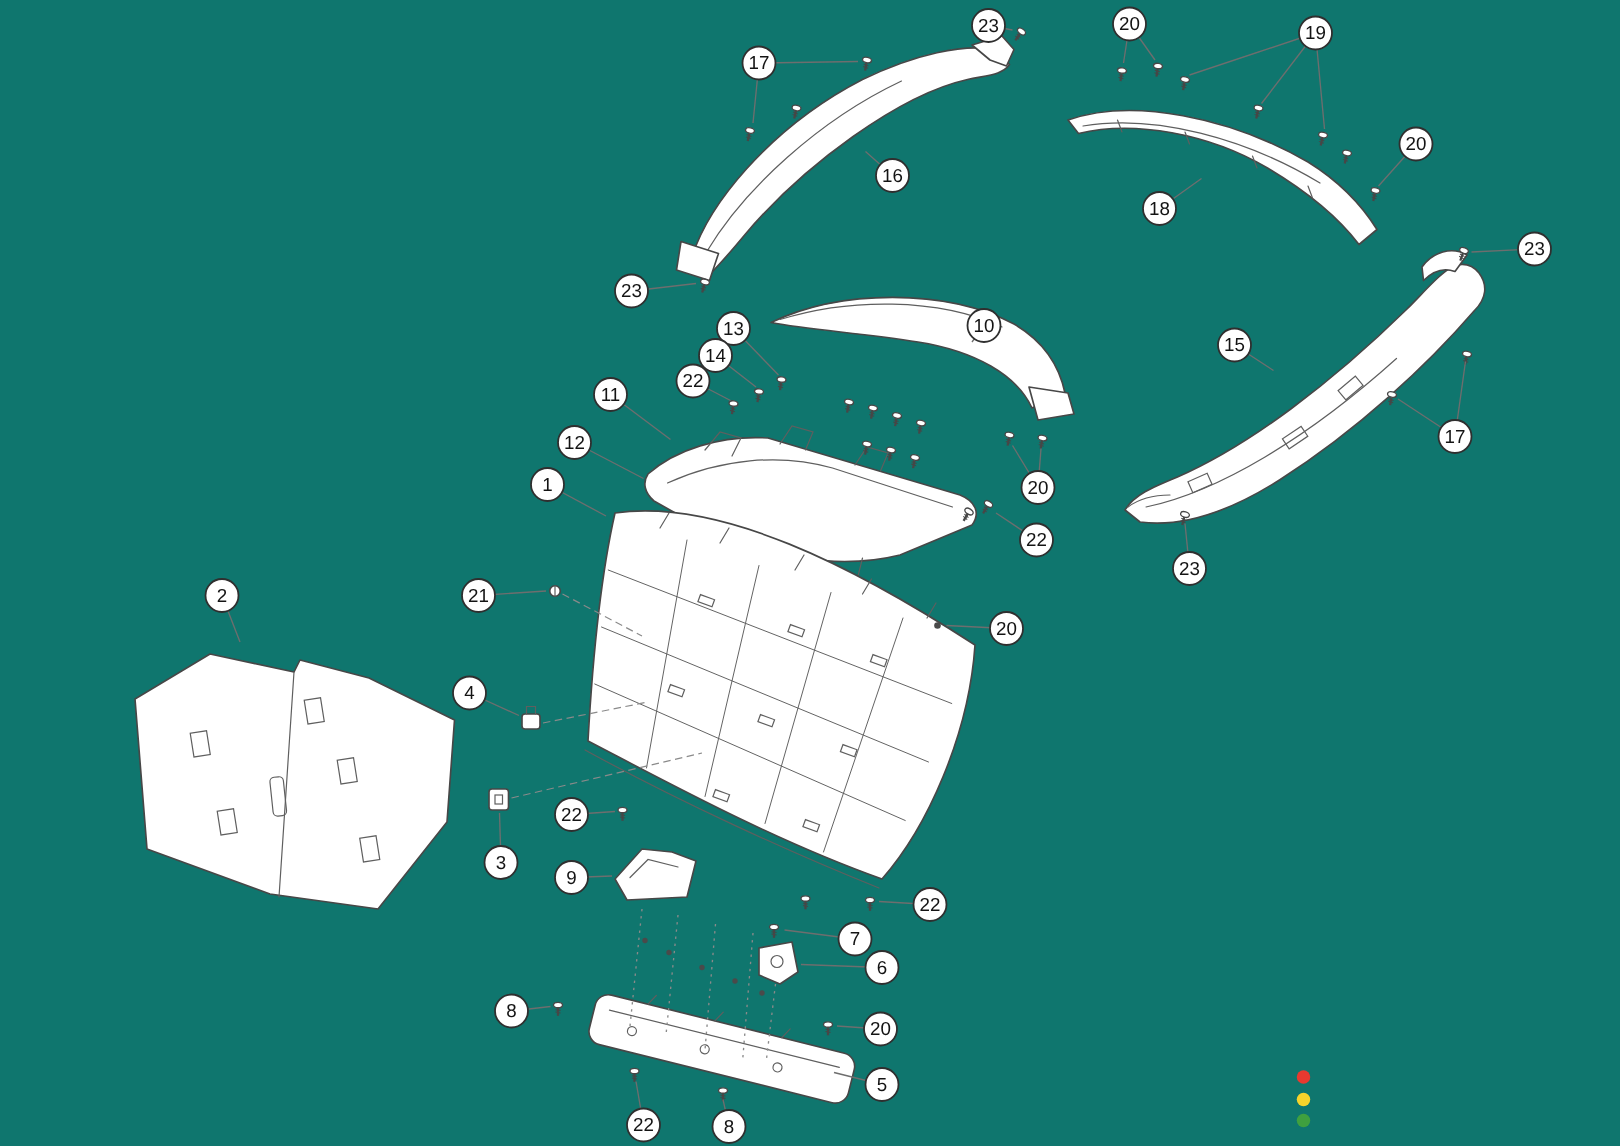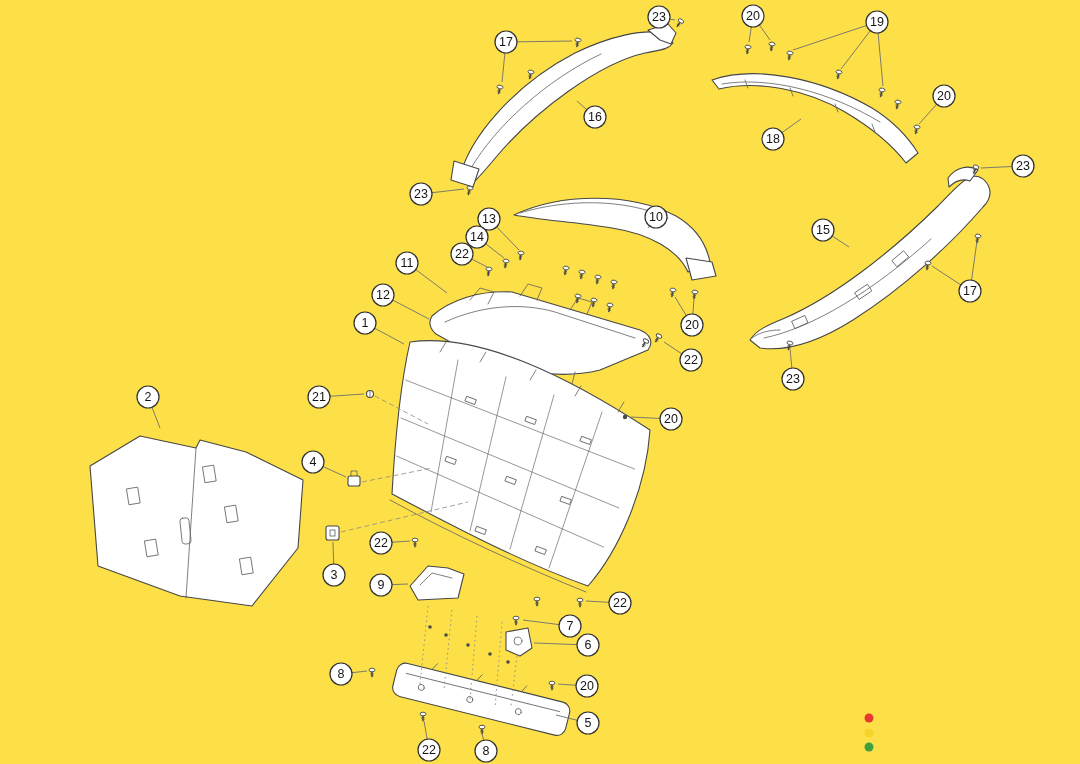--- a/index.html
+++ b/index.html
@@ -3,7 +3,7 @@
 <meta charset="utf-8">
 <style>
   html,body{margin:0;padding:0;background:#ffffff;}
-  .stage{position:relative;width:1080px;height:764px;background:#fde047;overflow:hidden;
+  .stage{position:relative;width:1080px;height:764px;background:#0f766e;overflow:hidden;
          font-family:"Liberation Sans", sans-serif;}
   svg{display:block;}
   .part{fill:#ffffff;stroke:#474747;stroke-width:1.1;stroke-linejoin:round;stroke-linecap:round;}

